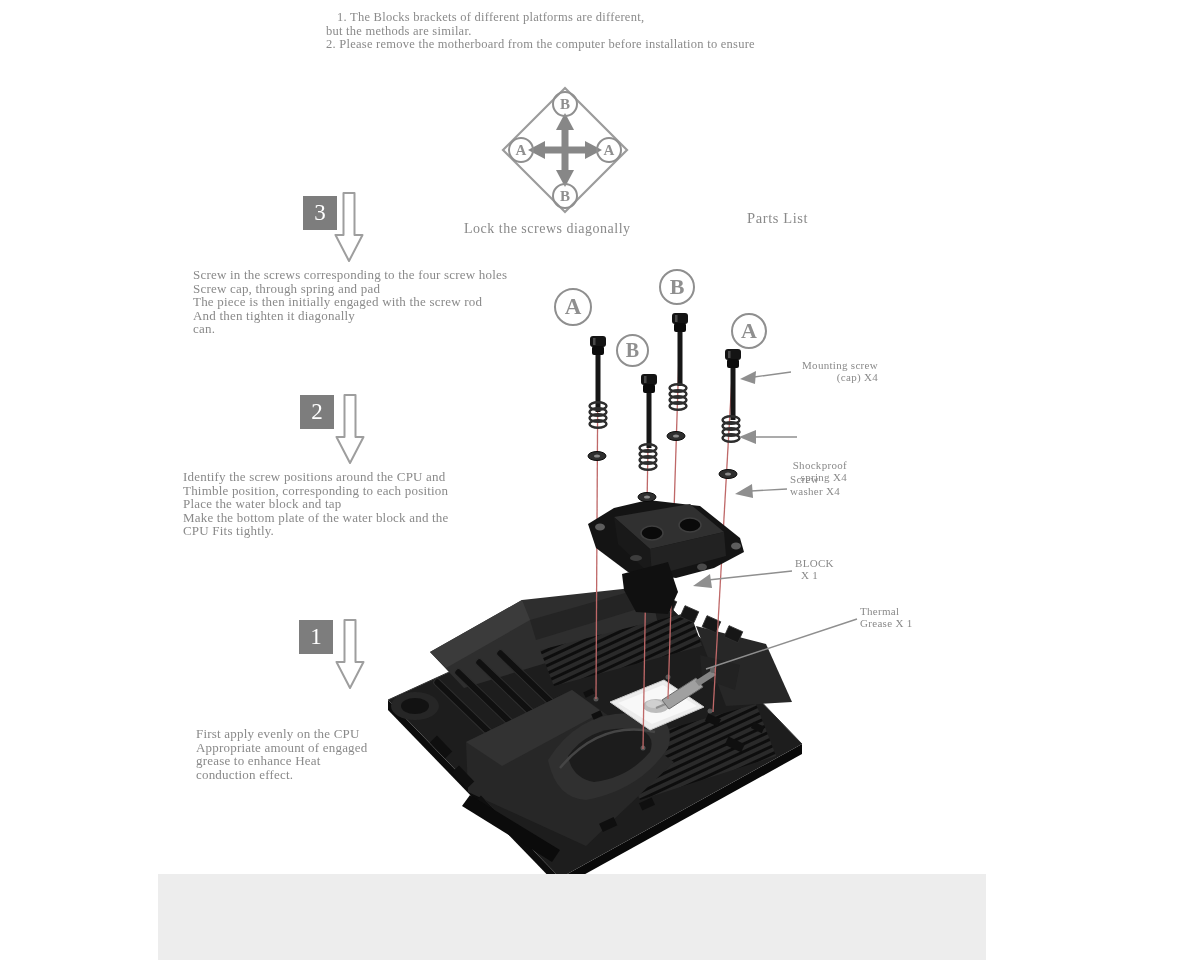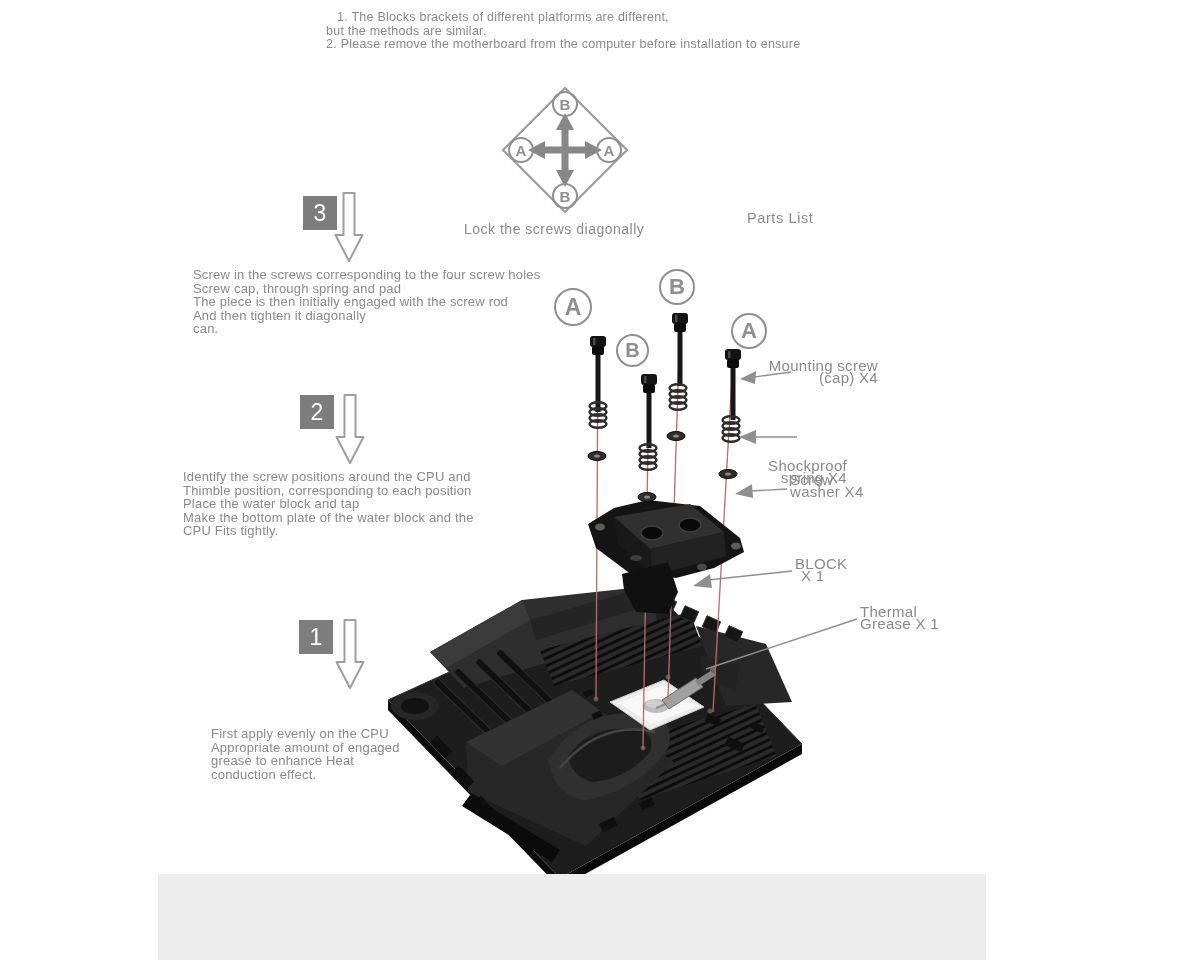--- a/index.html
+++ b/index.html
@@ -5,7 +5,7 @@
   html,body{margin:0;padding:0;background:#fff;}
   .canvas{
     position:relative;width:1200px;height:960px;background:#ffffff;overflow:hidden;
-    font-family:Liberation Sans, sans-serif;color:#8a8a8a;
+    font-family:Liberation Serif, serif;color:#8a8a8a;
   }
   .canvas svg.layer{position:absolute;left:0;top:0;}
   .txt{position:absolute;white-space:nowrap;}

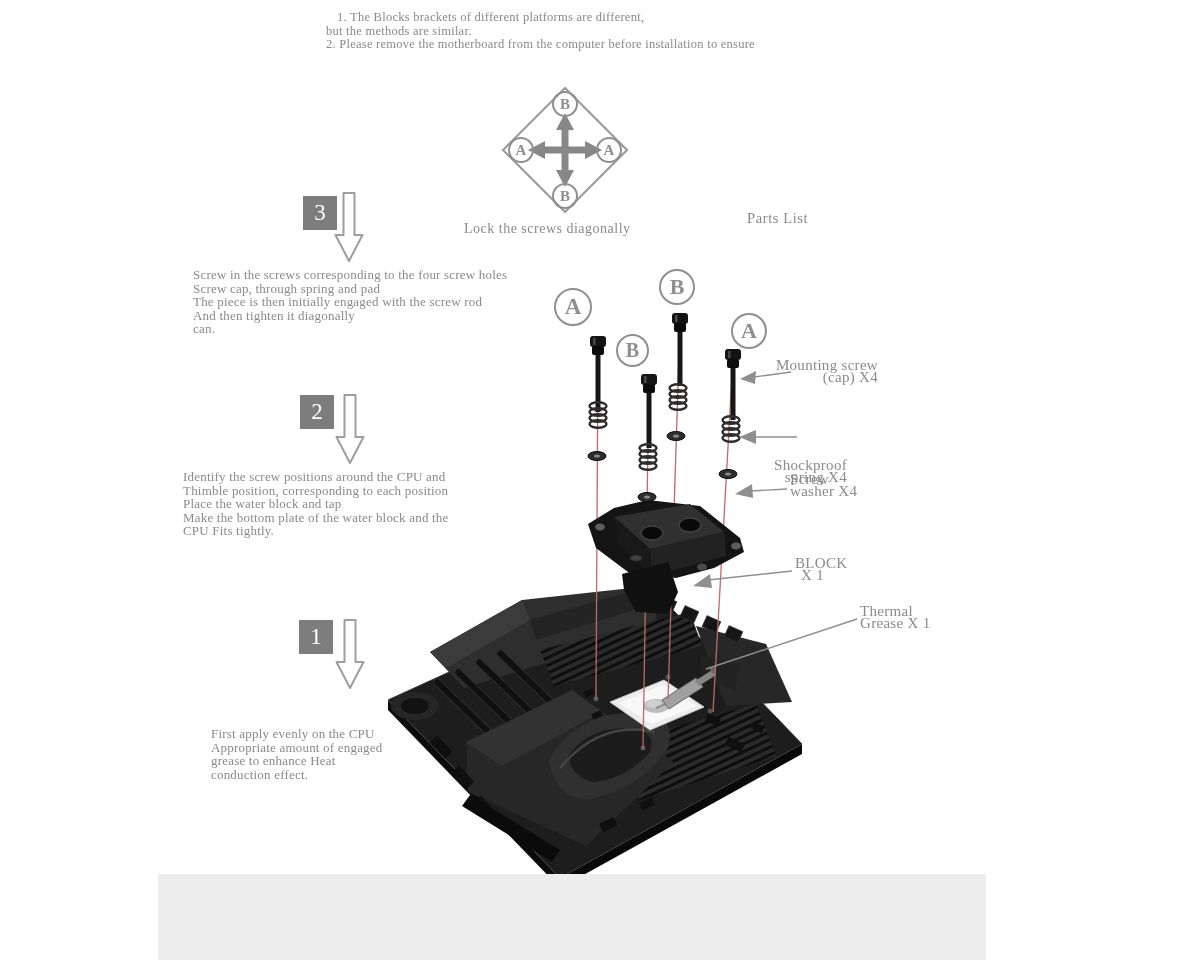--- a/index.html
+++ b/index.html
@@ -25,7 +25,7 @@
     background:transparent;
   }
   .d-letter{border-width:2px;font-weight:600;}
-  .part-label{position:absolute;font-size:15px;line-height:11.5px;letter-spacing:.3px;}
+  .part-label{position:absolute;font-size:11px;line-height:11.5px;letter-spacing:.3px;}
   .ra{text-align:right;}
   .footer{position:absolute;left:158px;top:874px;width:828px;height:86px;background:#ededed;}
 </style>

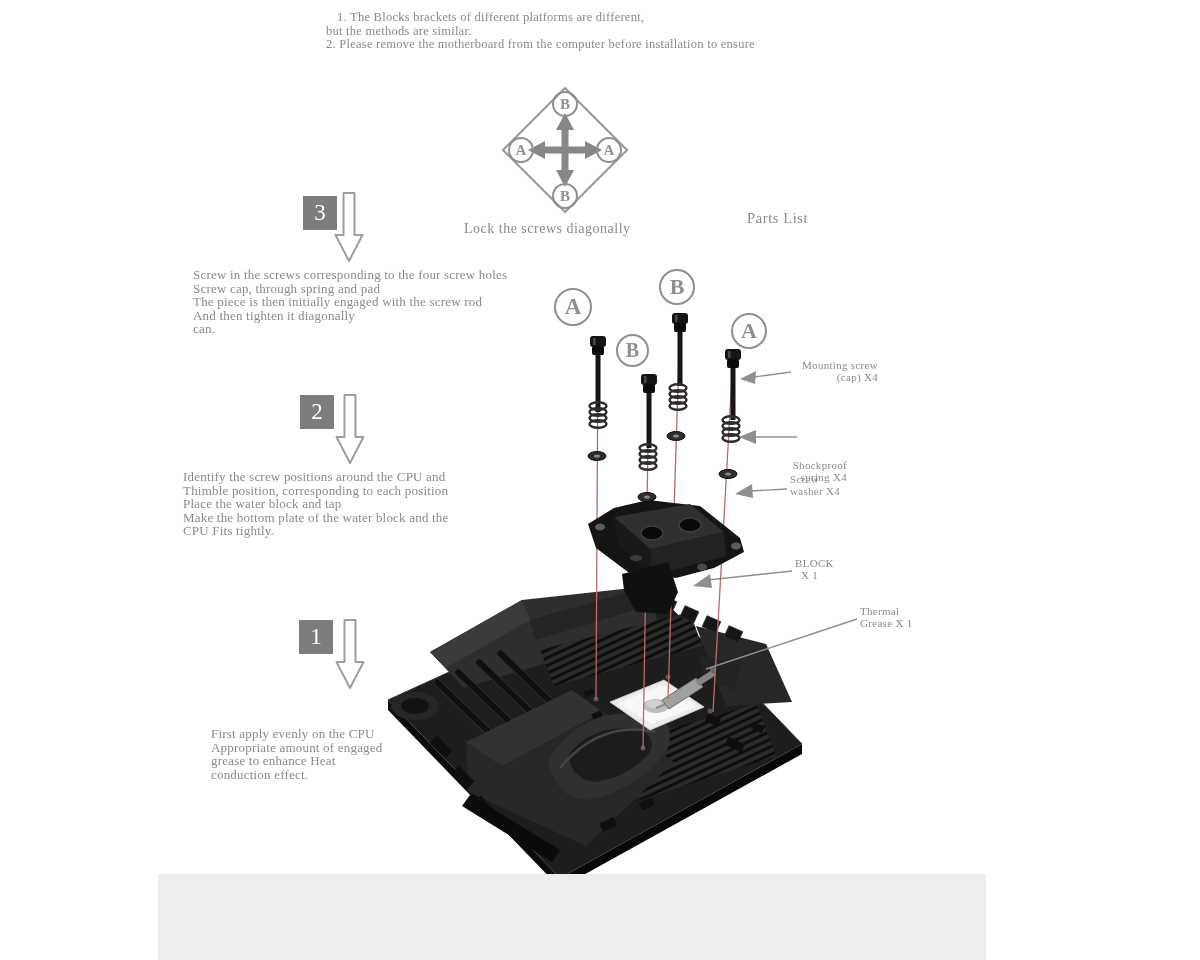--- a/index.html
+++ b/index.html
@@ -270,7 +270,7 @@
     <div>Make the bottom plate of the water block and the</div>
     <div>CPU Fits tightly.</div>
   </div>
-  <div class="step-text" style="left:211px;top:727px;">
+  <div class="step-text" style="left:196px;top:727px;">
     <div>First apply evenly on the CPU</div>
     <div>Appropriate amount of engaged</div>
     <div>grease to enhance Heat</div>

